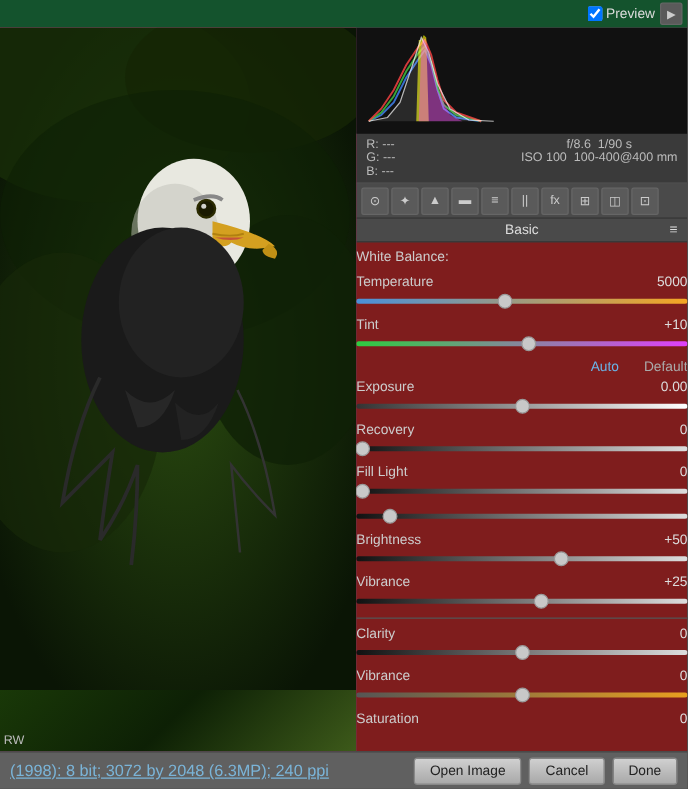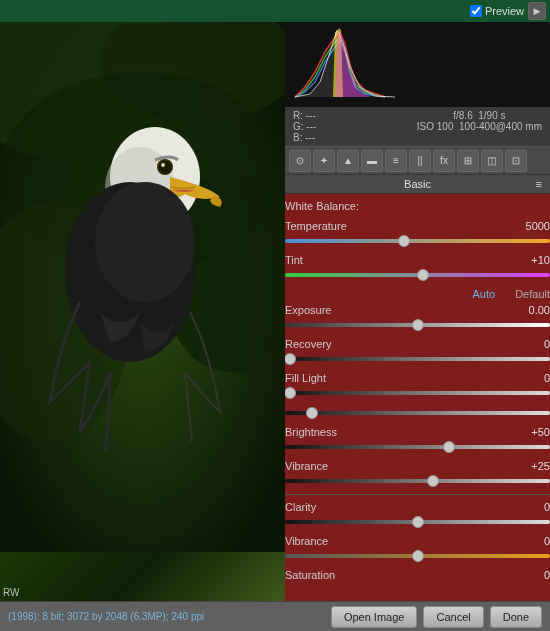--- a/index.html
+++ b/index.html
@@ -226,7 +226,8 @@
     }
     .file-info {
       color: #7ab4d8;
-      font-size: 10px;
+      font-size: 13px;
+      text-decoration: underline;
       cursor: pointer;
       flex: 1;
     }

